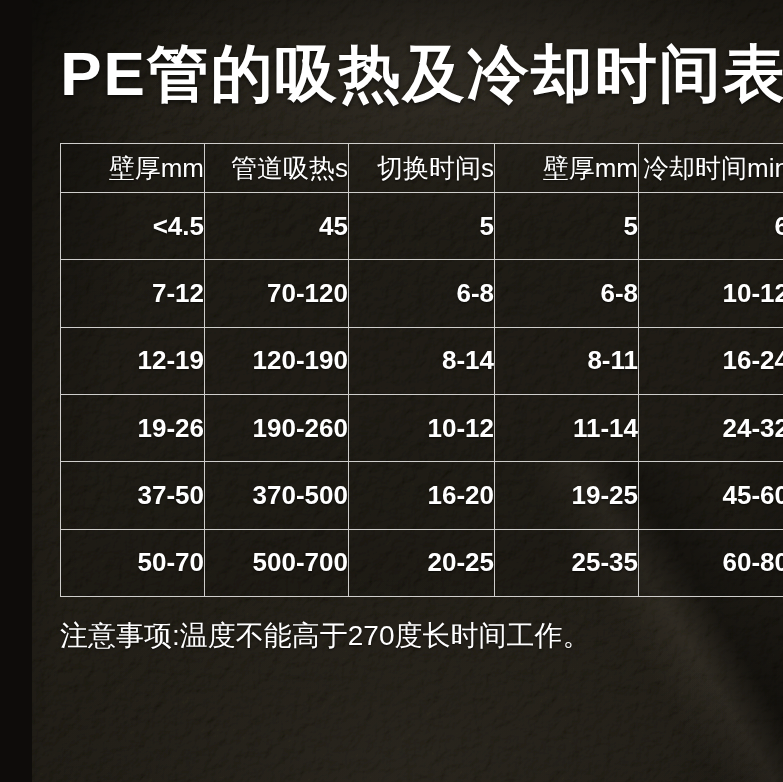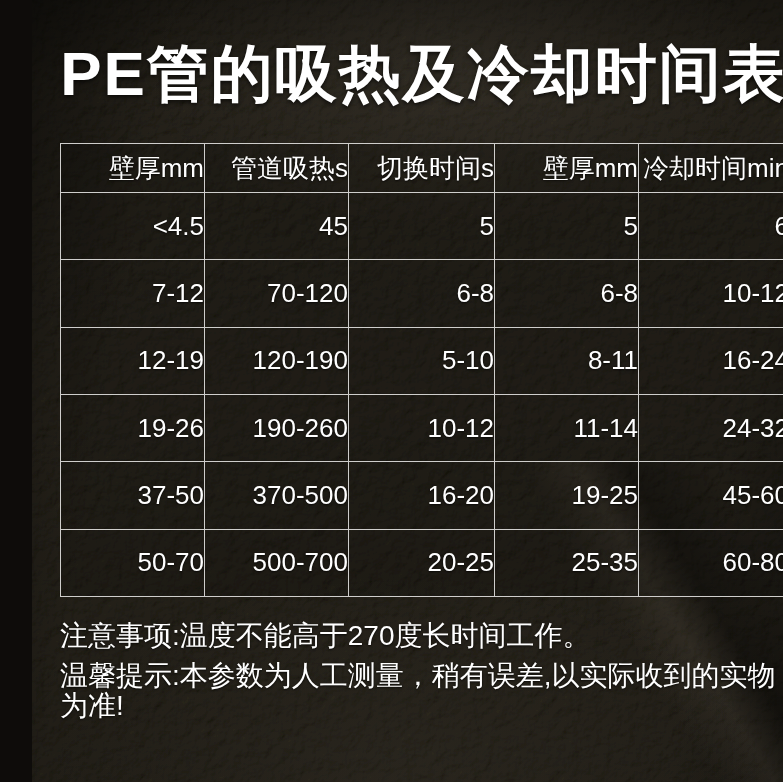--- a/index.html
+++ b/index.html
@@ -87,7 +87,7 @@
   .spec td {
     height: 50px;
     font-size: 26px;
-    font-weight: 400;
+    font-weight: 700;
   }
   .notes {
     position: absolute;

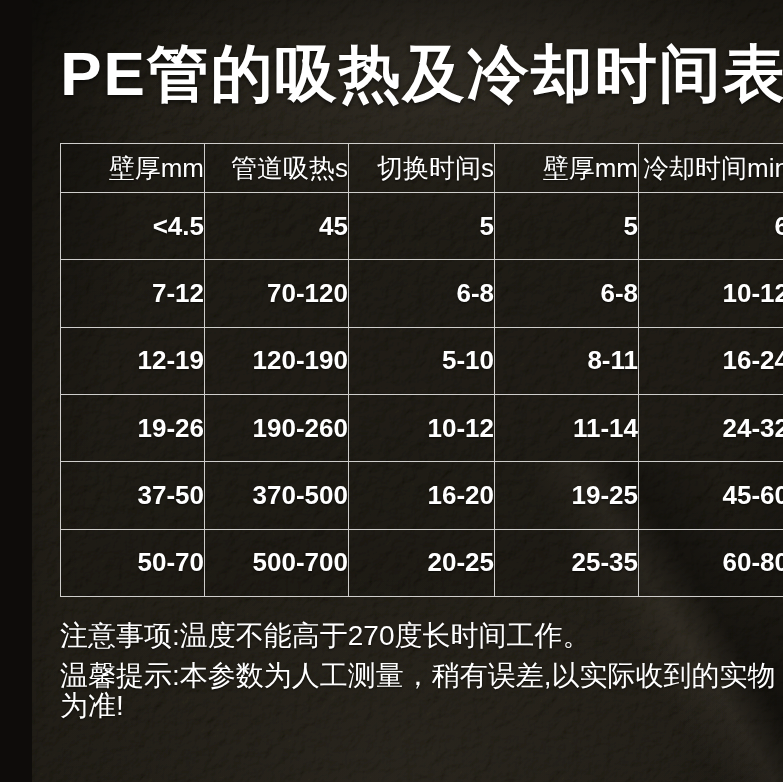--- a/index.html
+++ b/index.html
@@ -168,7 +168,7 @@
         <tr>
           <td>12-19</td>
           <td>120-190</td>
-          <td>5-10</td>
+          <td>8-14</td>
           <td>8-11</td>
           <td>16-24</td>
         </tr>

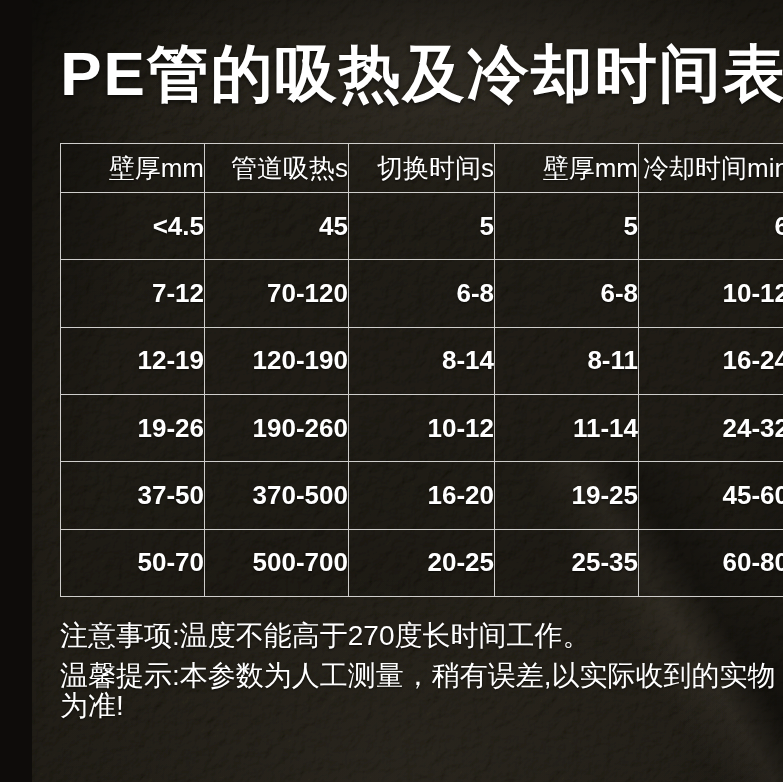--- a/index.html
+++ b/index.html
@@ -198,7 +198,6 @@
 
   <div class="notes">
     <p>注意事项:温度不能高于270度长时间工作。</p>
-    <p>温馨提示:本参数为人工测量，稍有误差,以实际收到的实物为准!</p>
   </div>
 
 </div>

